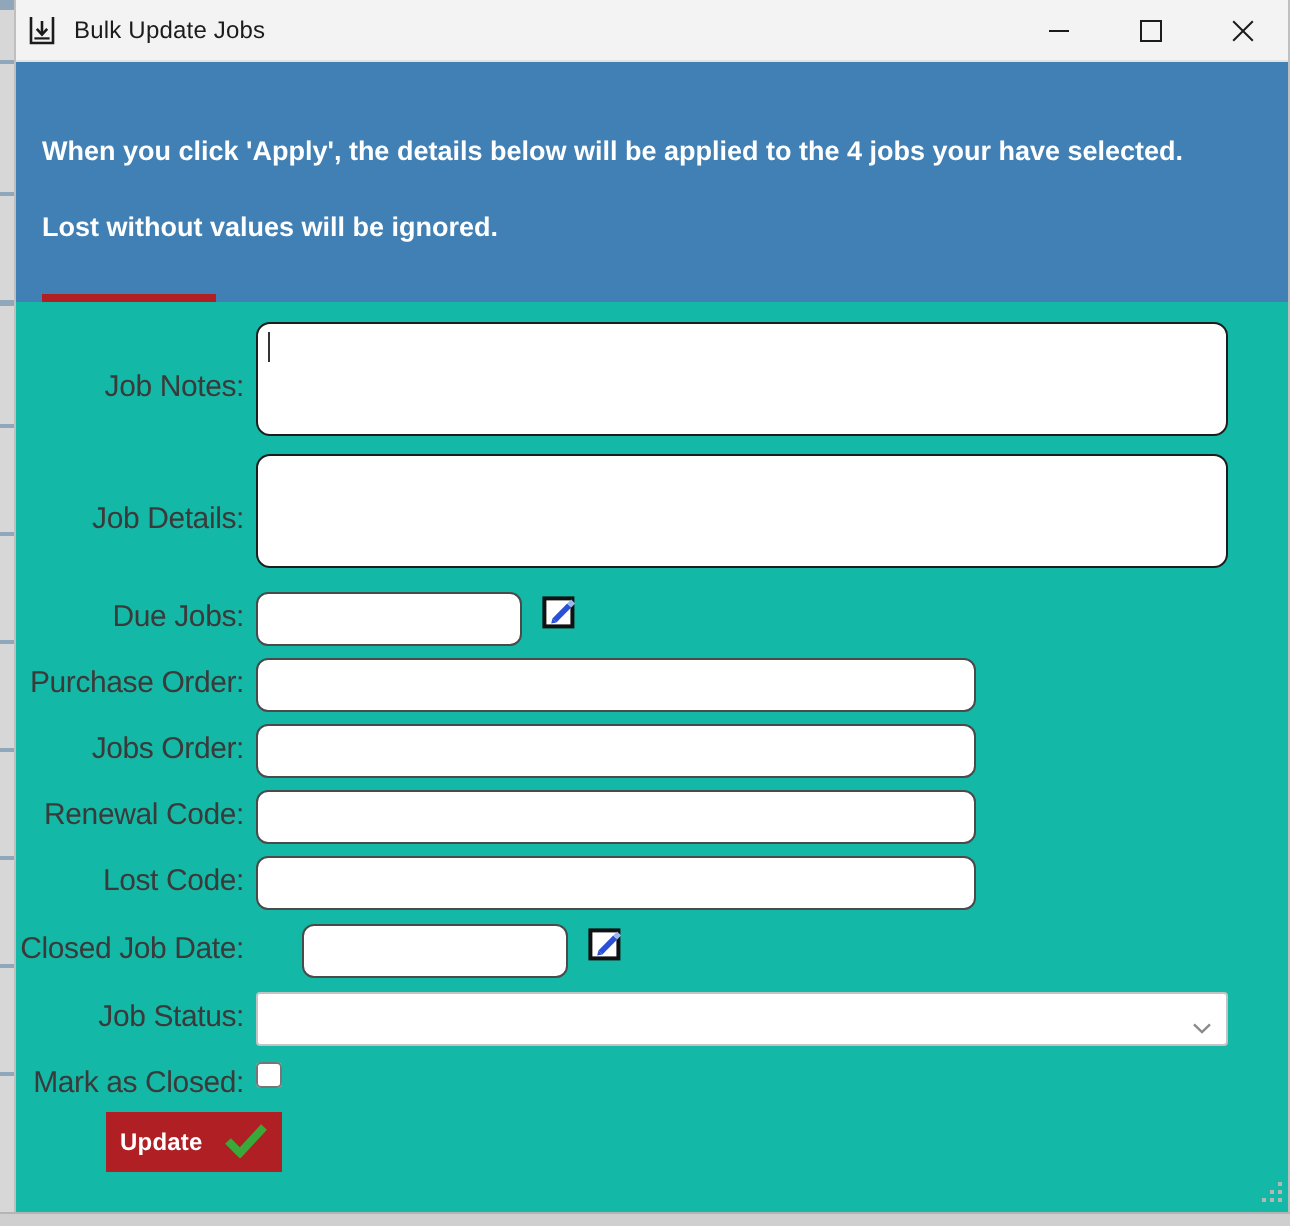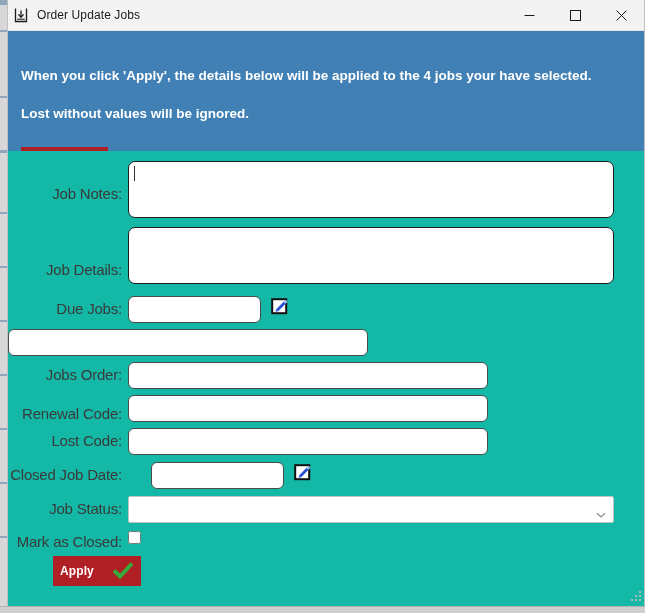--- a/index.html
+++ b/index.html
@@ -295,7 +295,7 @@
           <path d="M4.2 12.2 L11.8 12.2" stroke="#1b1b1b" stroke-width="1.1"></path>
         </svg>
       </span>
-      <span class="title-text">Order Update Jobs</span>
+      <span class="title-text">Bulk Update Jobs</span>
 
       <div class="win-btns">
         <div class="win-btn">

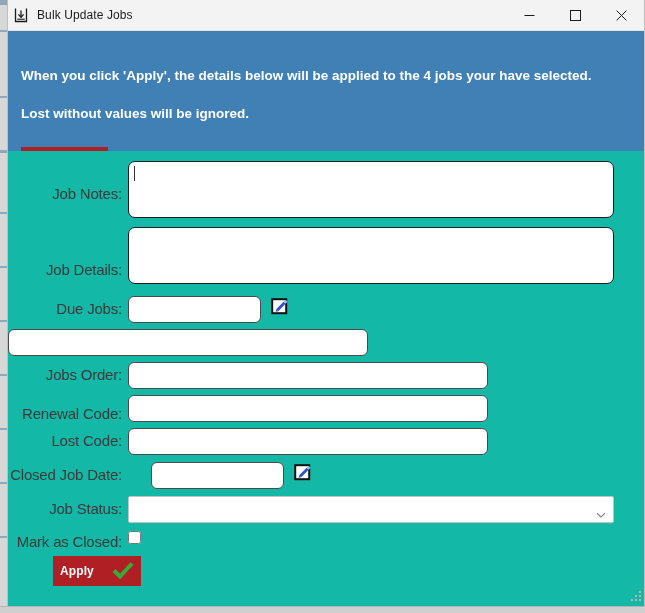--- a/index.html
+++ b/index.html
@@ -332,7 +332,7 @@
         </div>
       </div>
 
-      <div class="row" style="top:76px;align-items:center;">
+      <div class="row" style="top:76px;">
         <div class="lbl" style="padding-top:24px;">Job Details:</div>
         <div class="field-wrap">
           <textarea class="ta" placeholder="" style=""></textarea>

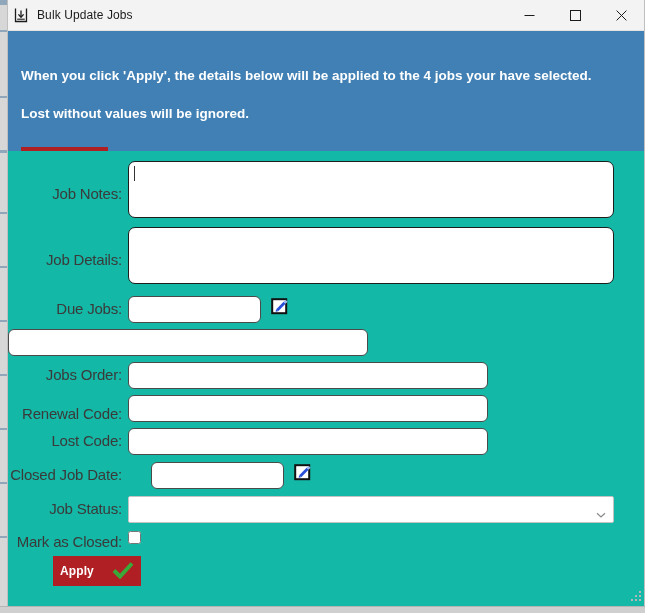--- a/index.html
+++ b/index.html
@@ -355,6 +355,7 @@
       </div>
 
       <div class="row" style="top:178px;">
+        <div class="lbl" style="padding-top:4px;">Purchase Order:</div>
         <div class="field-wrap">
           <input class="tb wide" type="text" placeholder="" style="">
         </div>

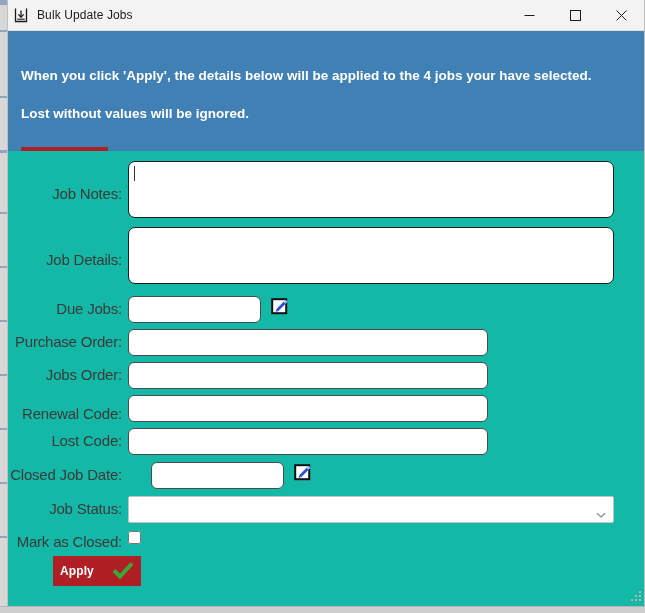--- a/index.html
+++ b/index.html
@@ -368,7 +368,7 @@
         </div>
       </div>
 
-      <div class="row" style="top:244px;align-items:flex-end;">
+      <div class="row" style="top:244px;">
         <div class="lbl" style="padding-top:4px;">Renewal Code:</div>
         <div class="field-wrap">
           <input class="tb wide" type="text" placeholder="" style="">

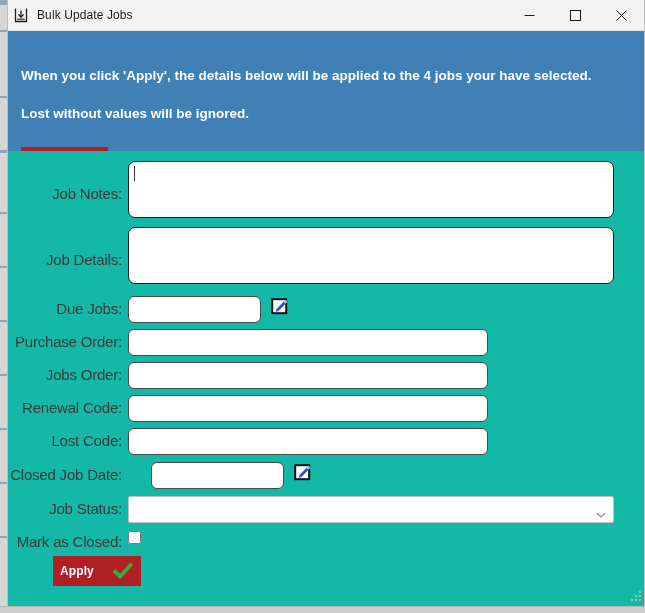--- a/index.html
+++ b/index.html
@@ -419,7 +419,7 @@
       </div>
 
       <button class="apply-btn" style="top:405px;">
-        <span class="apply-label">Apply</span>
+        <span class="apply-label">Update</span>
         <span class="check">
           <svg width="22" height="18" viewBox="0 0 22 18">
             <path d="M2 9.5 L8 15.5 L20 2.5" fill="none" stroke="#3aa93a" stroke-width="4" stroke-linecap="butt" stroke-linejoin="miter"></path>

